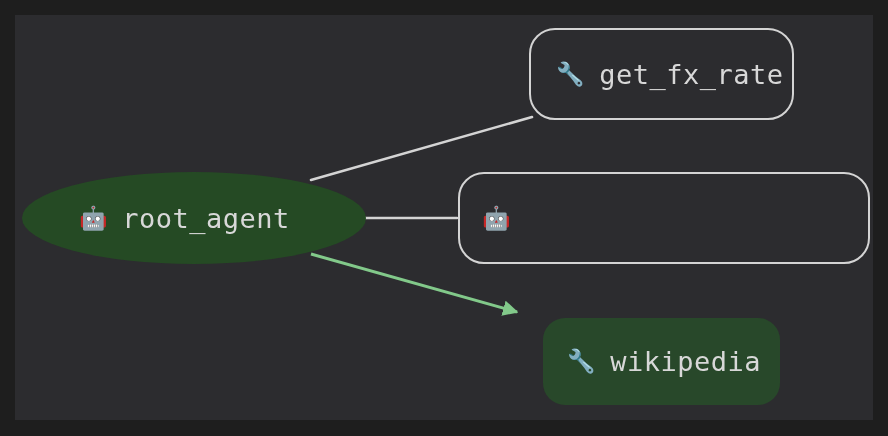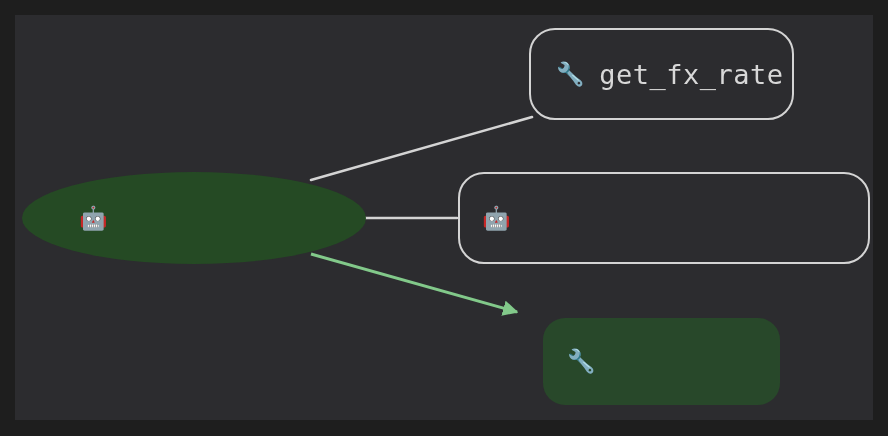--- a/index.html
+++ b/index.html
@@ -116,6 +116,7 @@
 
   <div class="node" id="node-root-agent">
     <span class="emoji">🤖</span>
+    <span class="label">root_agent</span>
   </div>
 
   <div class="node" id="node-get-fx-rate">

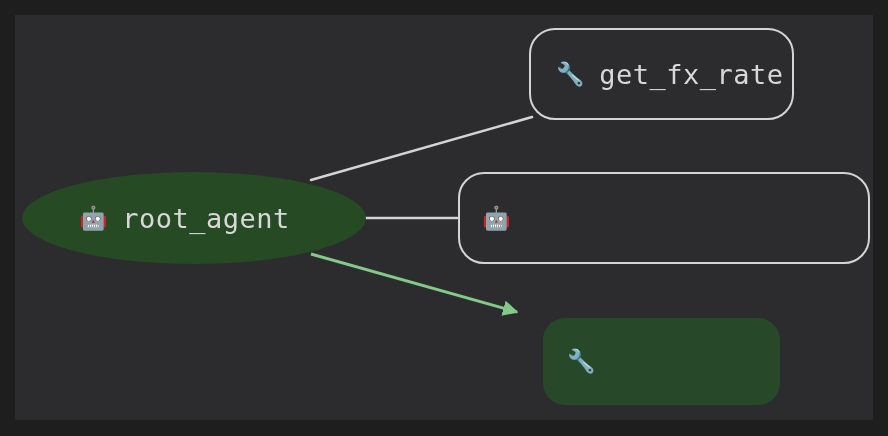--- a/index.html
+++ b/index.html
@@ -130,6 +130,7 @@
 
   <div class="node" id="node-wikipedia">
     <span class="emoji">🔧</span>
+    <span class="label">wikipedia</span>
   </div>
 
 </div>

